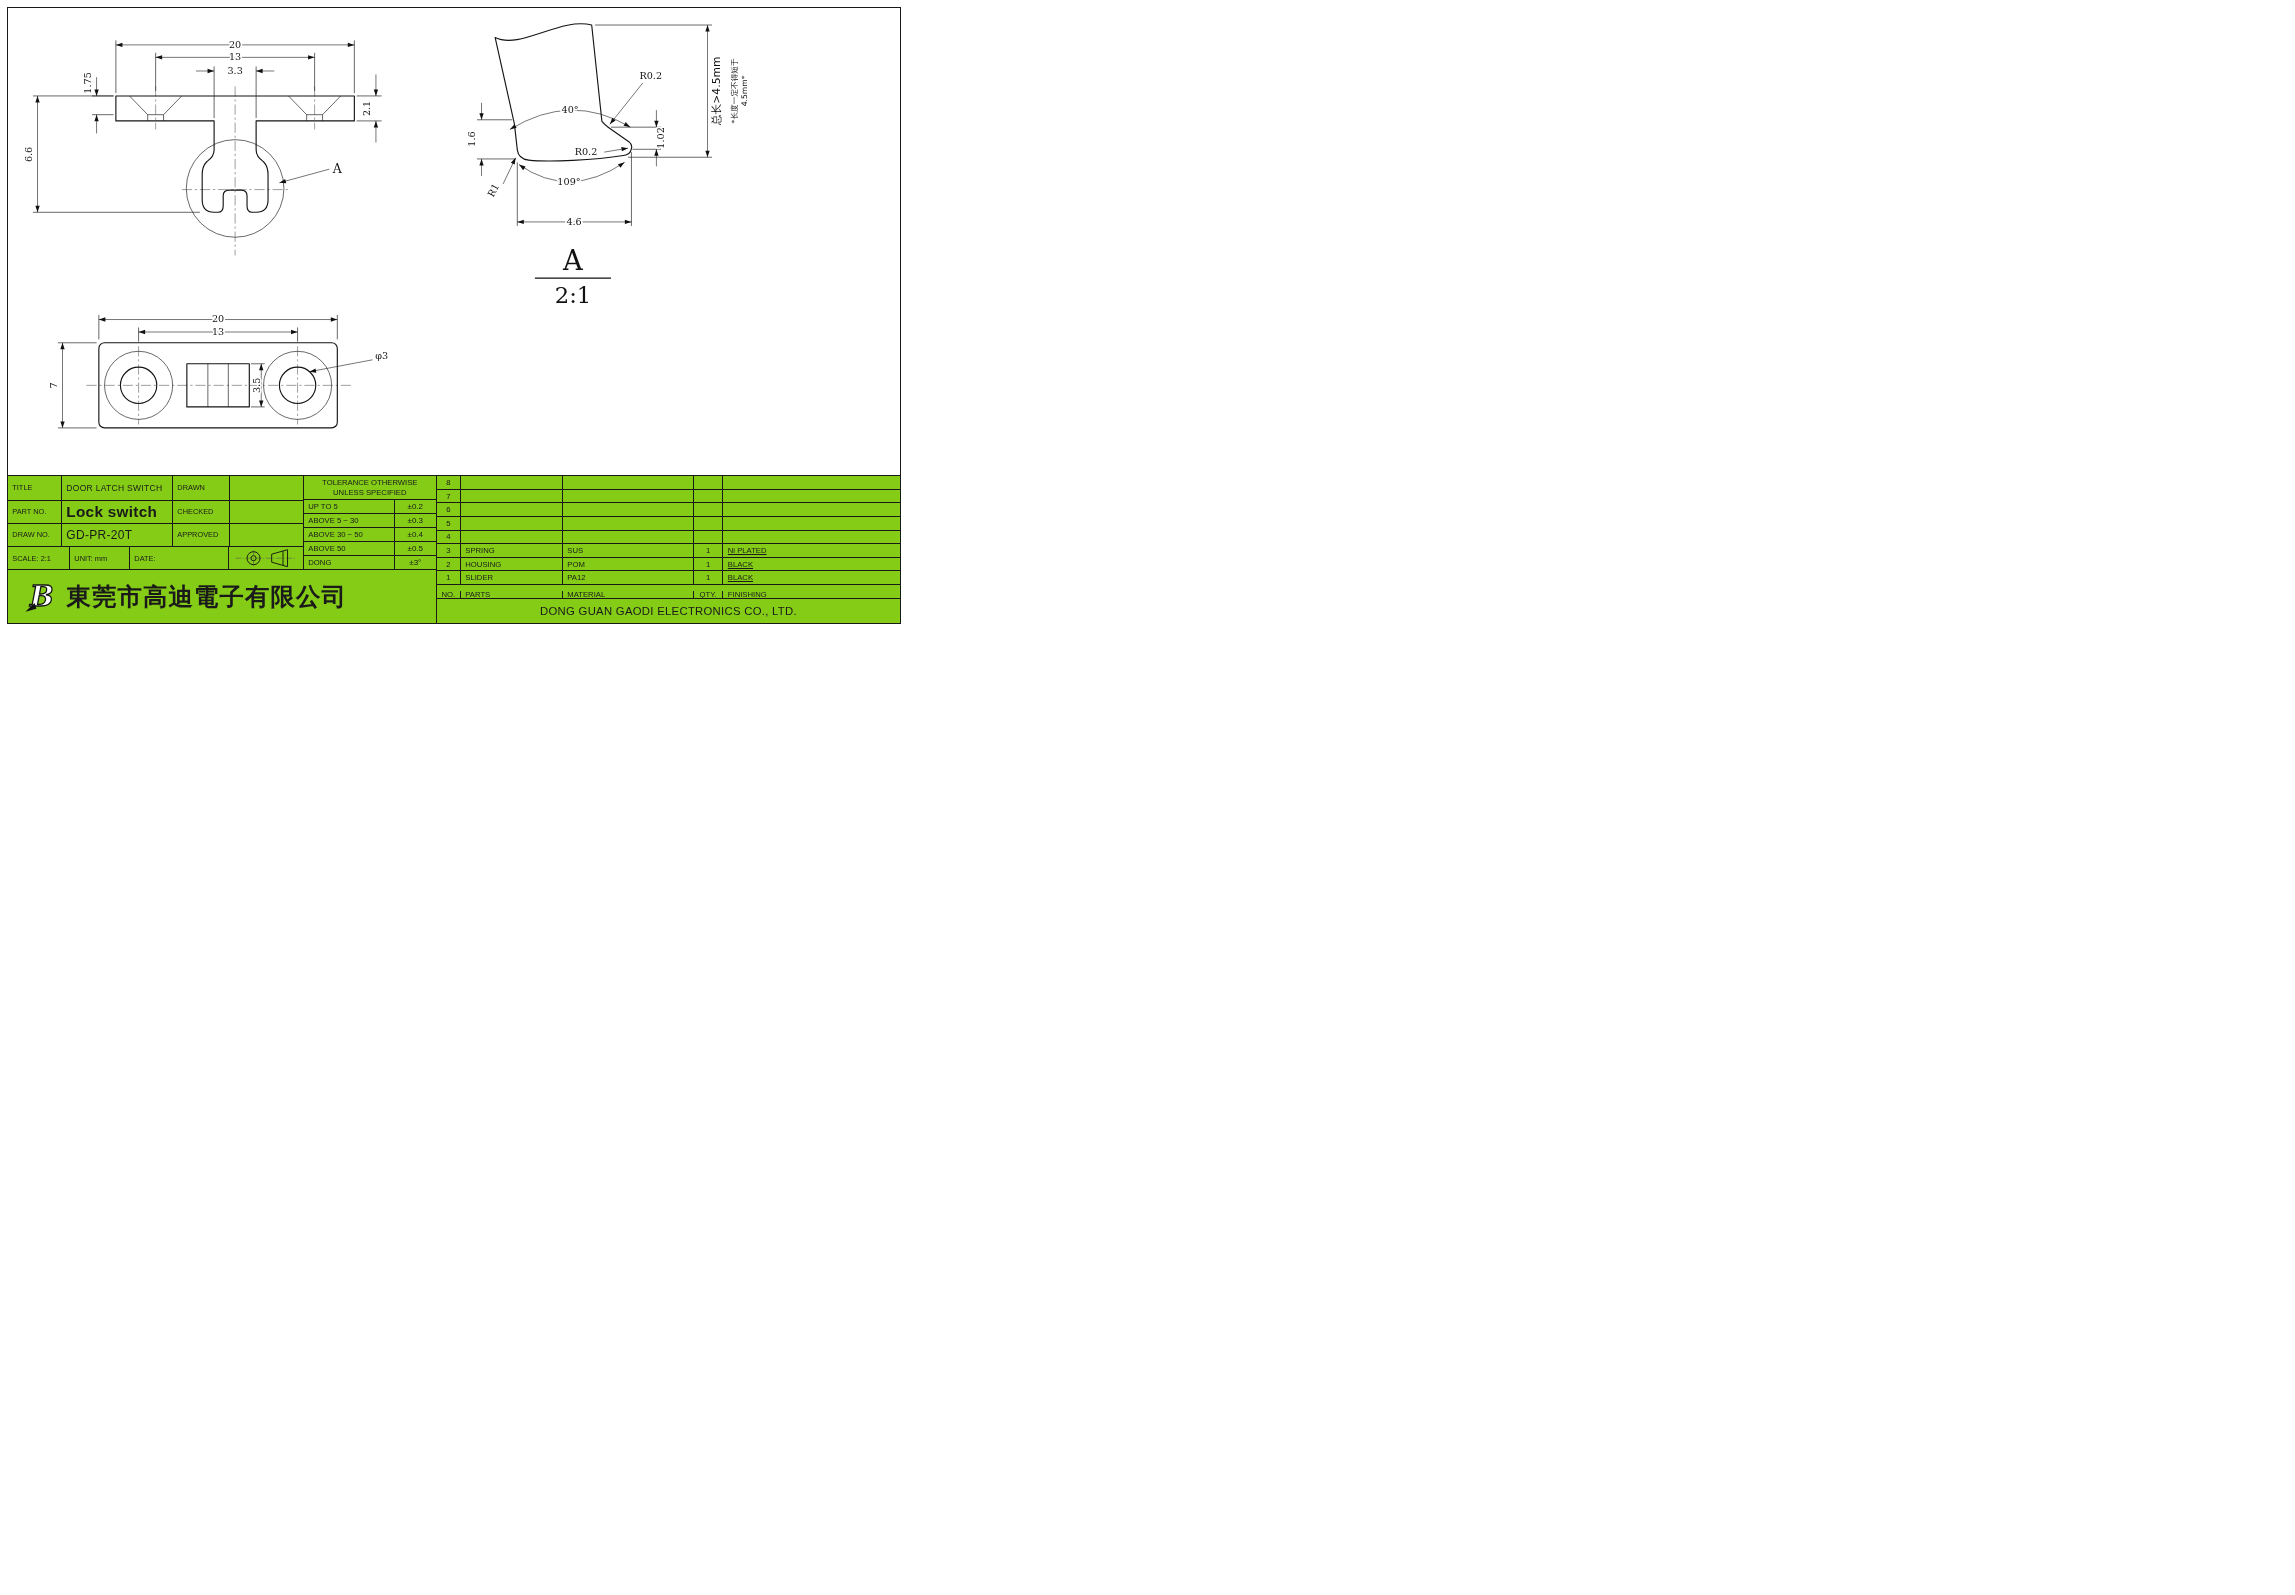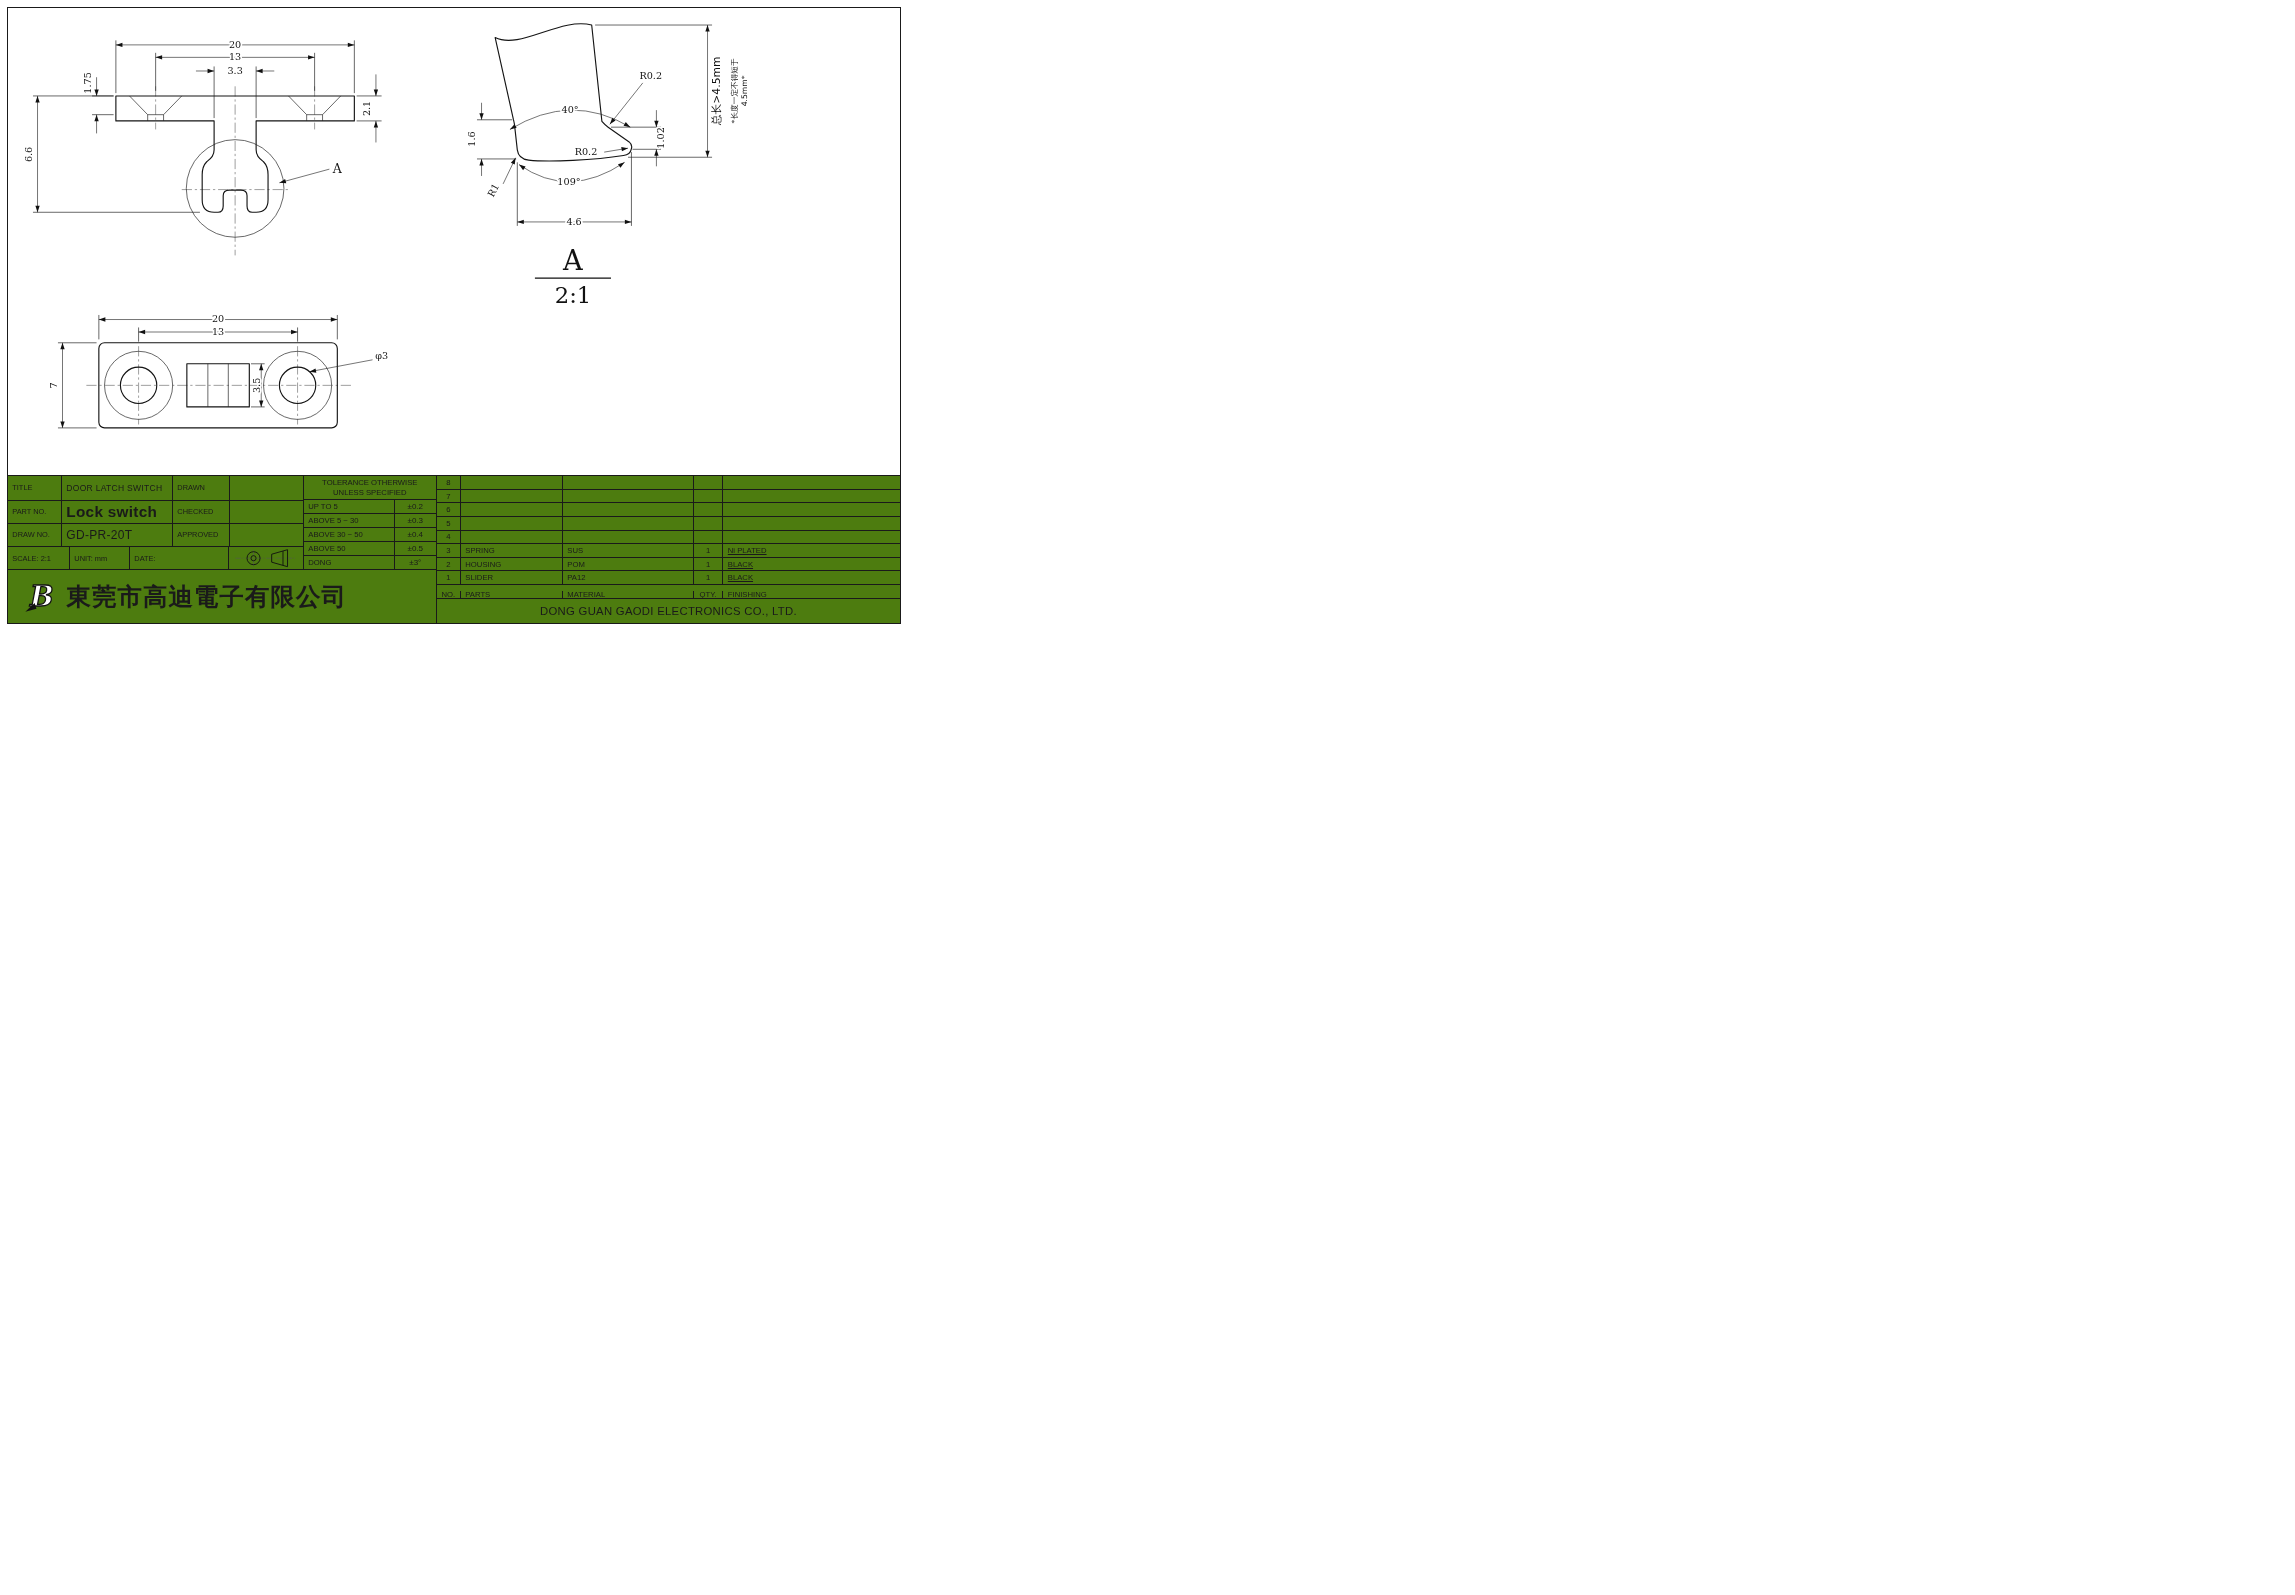--- a/index.html
+++ b/index.html
@@ -22,7 +22,7 @@
   .dt.big2{font-size:40px;stroke-width:0;}
 
   
-  .tb{position:absolute;left:0;right:0;bottom:0;height:148px;border-top:1.4px solid #1a1a1a;background:#4d7c0f;}
+  .tb{position:absolute;left:0;right:0;bottom:0;height:148px;border-top:1.4px solid #1a1a1a;background:#84cc16;}
   .sec{position:absolute;}
   #tb-left{left:0;top:0;width:295px;height:93px;}
   .trow{display:flex;width:100%;border-bottom:0.9px solid #1a1a1a;}

